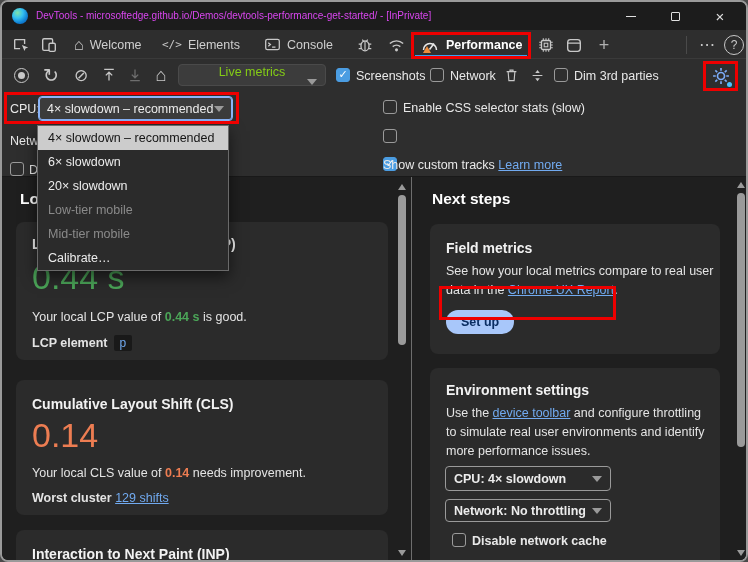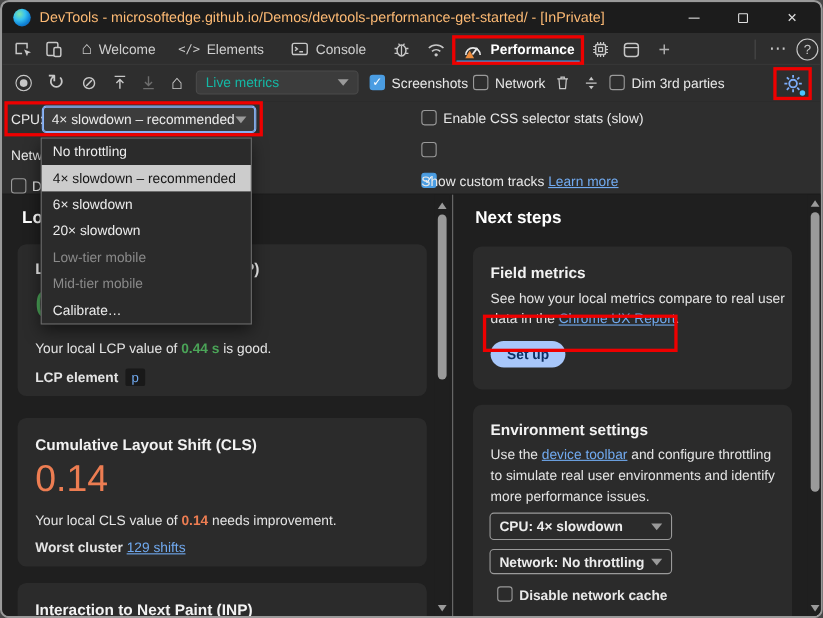--- a/index.html
+++ b/index.html
@@ -8,7 +8,7 @@
   
   .titlebar{position:absolute;left:0;top:0;width:748px;height:28px;background:#1c1c1c;}
   .edge-logo{position:absolute;left:10px;top:6px;width:16px;height:16px;border-radius:50%;background:radial-gradient(circle at 35% 30%,#7fe3a8 0%,#35c1f1 35%,#1183d6 65%,#0b51a2 100%);}
-  .win-title{position:absolute;left:34px;top:0;height:40px;line-height:28px;font-size:13px;color:#fdba74;white-space:nowrap;}
+  .win-title{position:absolute;left:34px;top:0;height:40px;line-height:28px;font-size:10px;color:#d946ef;white-space:nowrap;}
   .win-btn{position:absolute;top:0;height:28px;width:38px;display:flex;align-items:center;justify-content:center;color:#e0e0e0;cursor:default;}
   .min-glyph{width:10px;height:1px;background:#e0e0e0;}
   .max-glyph{width:9px;height:9px;border:1px solid #e0e0e0;border-radius:1px;}

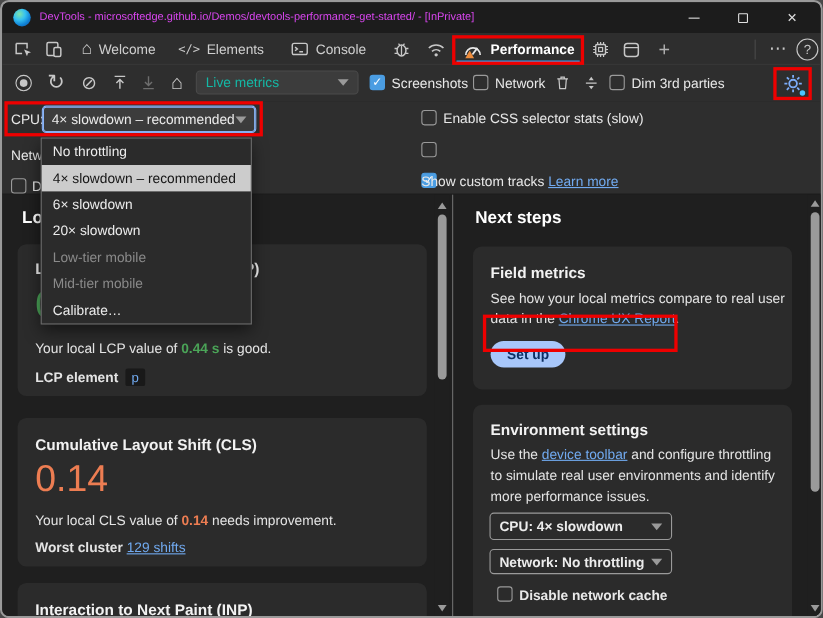--- a/index.html
+++ b/index.html
@@ -29,7 +29,7 @@
   .select .caret{margin-left:auto;width:0;height:0;border-left:5px solid transparent;border-right:5px solid transparent;border-top:6px solid #9a9a9a;}
   .select.focused{border:1px solid #8ab4f8;box-shadow:0 0 0 1px #8ab4f8 inset;}
   .select.outline{background:transparent;border:1px solid #9a9a9a;font-weight:bold;}
-  .select.disabled-look{color:#14b8a6;border-color:#4a4a4a;}
+  .select.disabled-look{color:#84cc16;border-color:#4a4a4a;flex-direction:column;}
   
   .cb{position:absolute;width:14px;height:14px;border:1.5px solid #9a9a9a;border-radius:3px;background:transparent;}
   .cb.checked{background:#4b9de2;border-color:#4b9de2;}

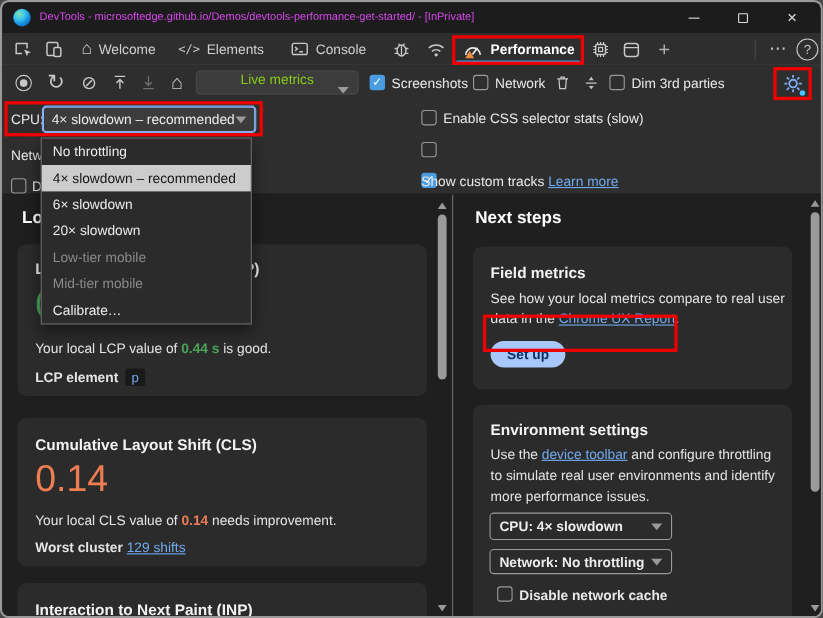--- a/index.html
+++ b/index.html
@@ -309,7 +309,6 @@
   <div class="panel-divider"></div>
 
   <div class="menu">
-    <div class="menu-item">No throttling</div>
     <div class="menu-item selected">4× slowdown – recommended</div>
     <div class="menu-item">6× slowdown</div>
     <div class="menu-item">20× slowdown</div>

